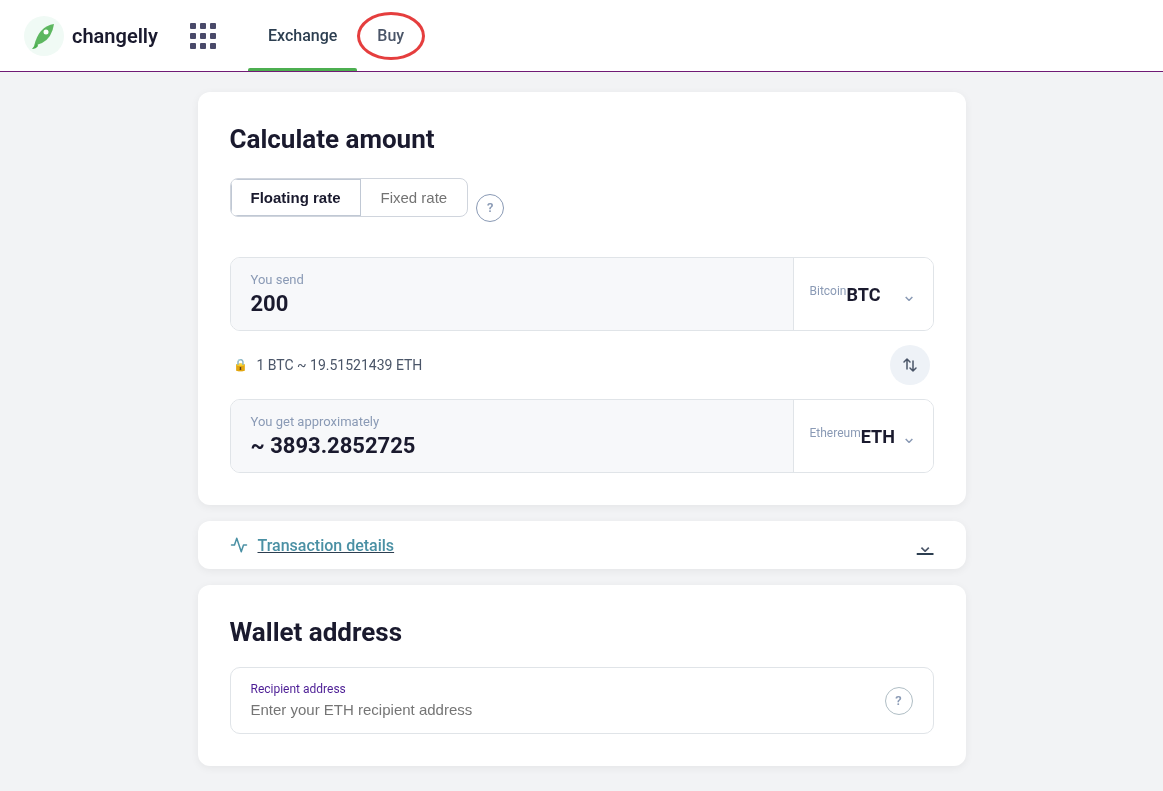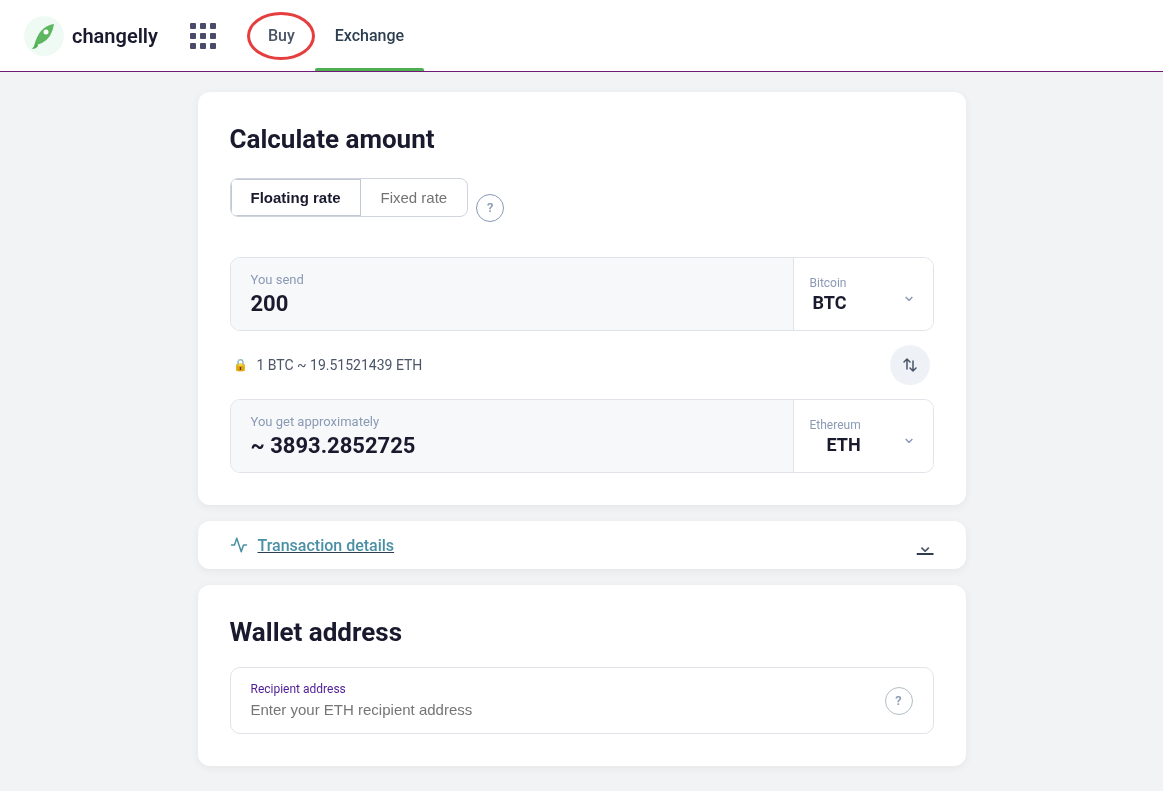--- a/index.html
+++ b/index.html
@@ -346,12 +346,12 @@
   </div>
 
   <nav class="nav">
+    <a class="nav-item active">
+      <span>Exchange</span>
+    </a>
     <a class="nav-item buy-highlighted" style="position:relative;">
       <span>Buy</span>
       <div class="buy-circle"></div>
-    </a>
-    <a class="nav-item active">
-      <span>Exchange</span>
     </a>
   </nav>
 </header>

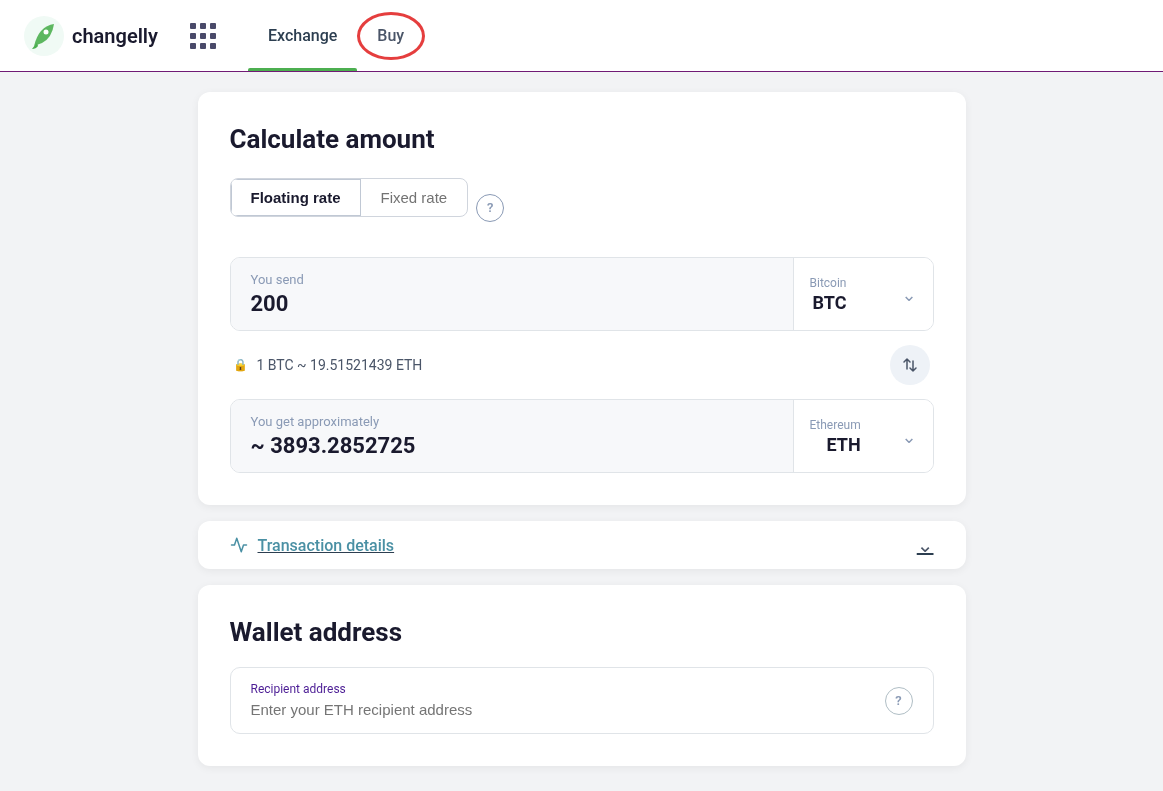--- a/index.html
+++ b/index.html
@@ -200,8 +200,7 @@
     }
     .currency-info {
       display: flex;
-      flex-direction: column;
-      align-items: flex-end;
+      flex-direction: row;
     }
     .currency-name {
       font-size: 12px;

